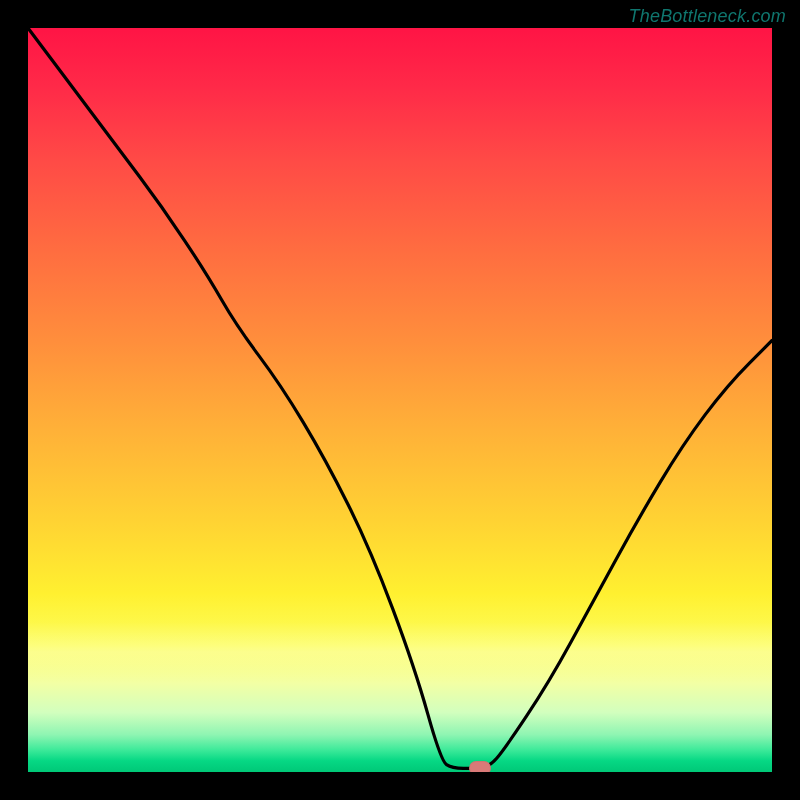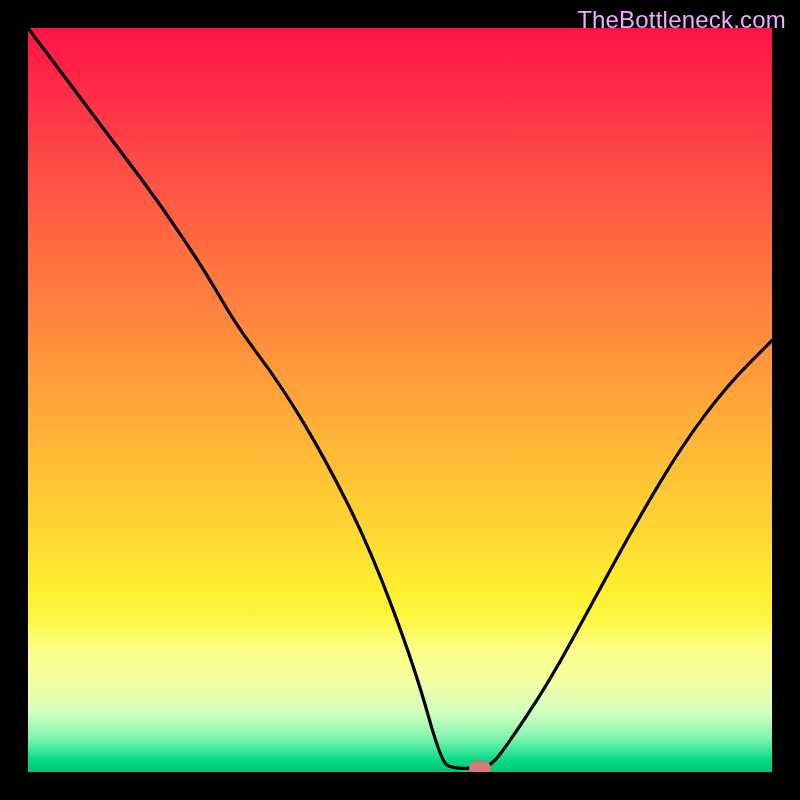--- a/index.html
+++ b/index.html
@@ -21,12 +21,13 @@
     position: absolute;
     top: 6px;
     right: 14px;
-    color: #f0abfc;
-    font-size: 24px;
+    color: #0f766e;
+    font-size: 18px;
     font-weight: 500;
     letter-spacing: 0.2px;
     z-index: 10;
     user-select: none;
+    font-style: italic;
   }
   .plot-area {
     position: absolute;

